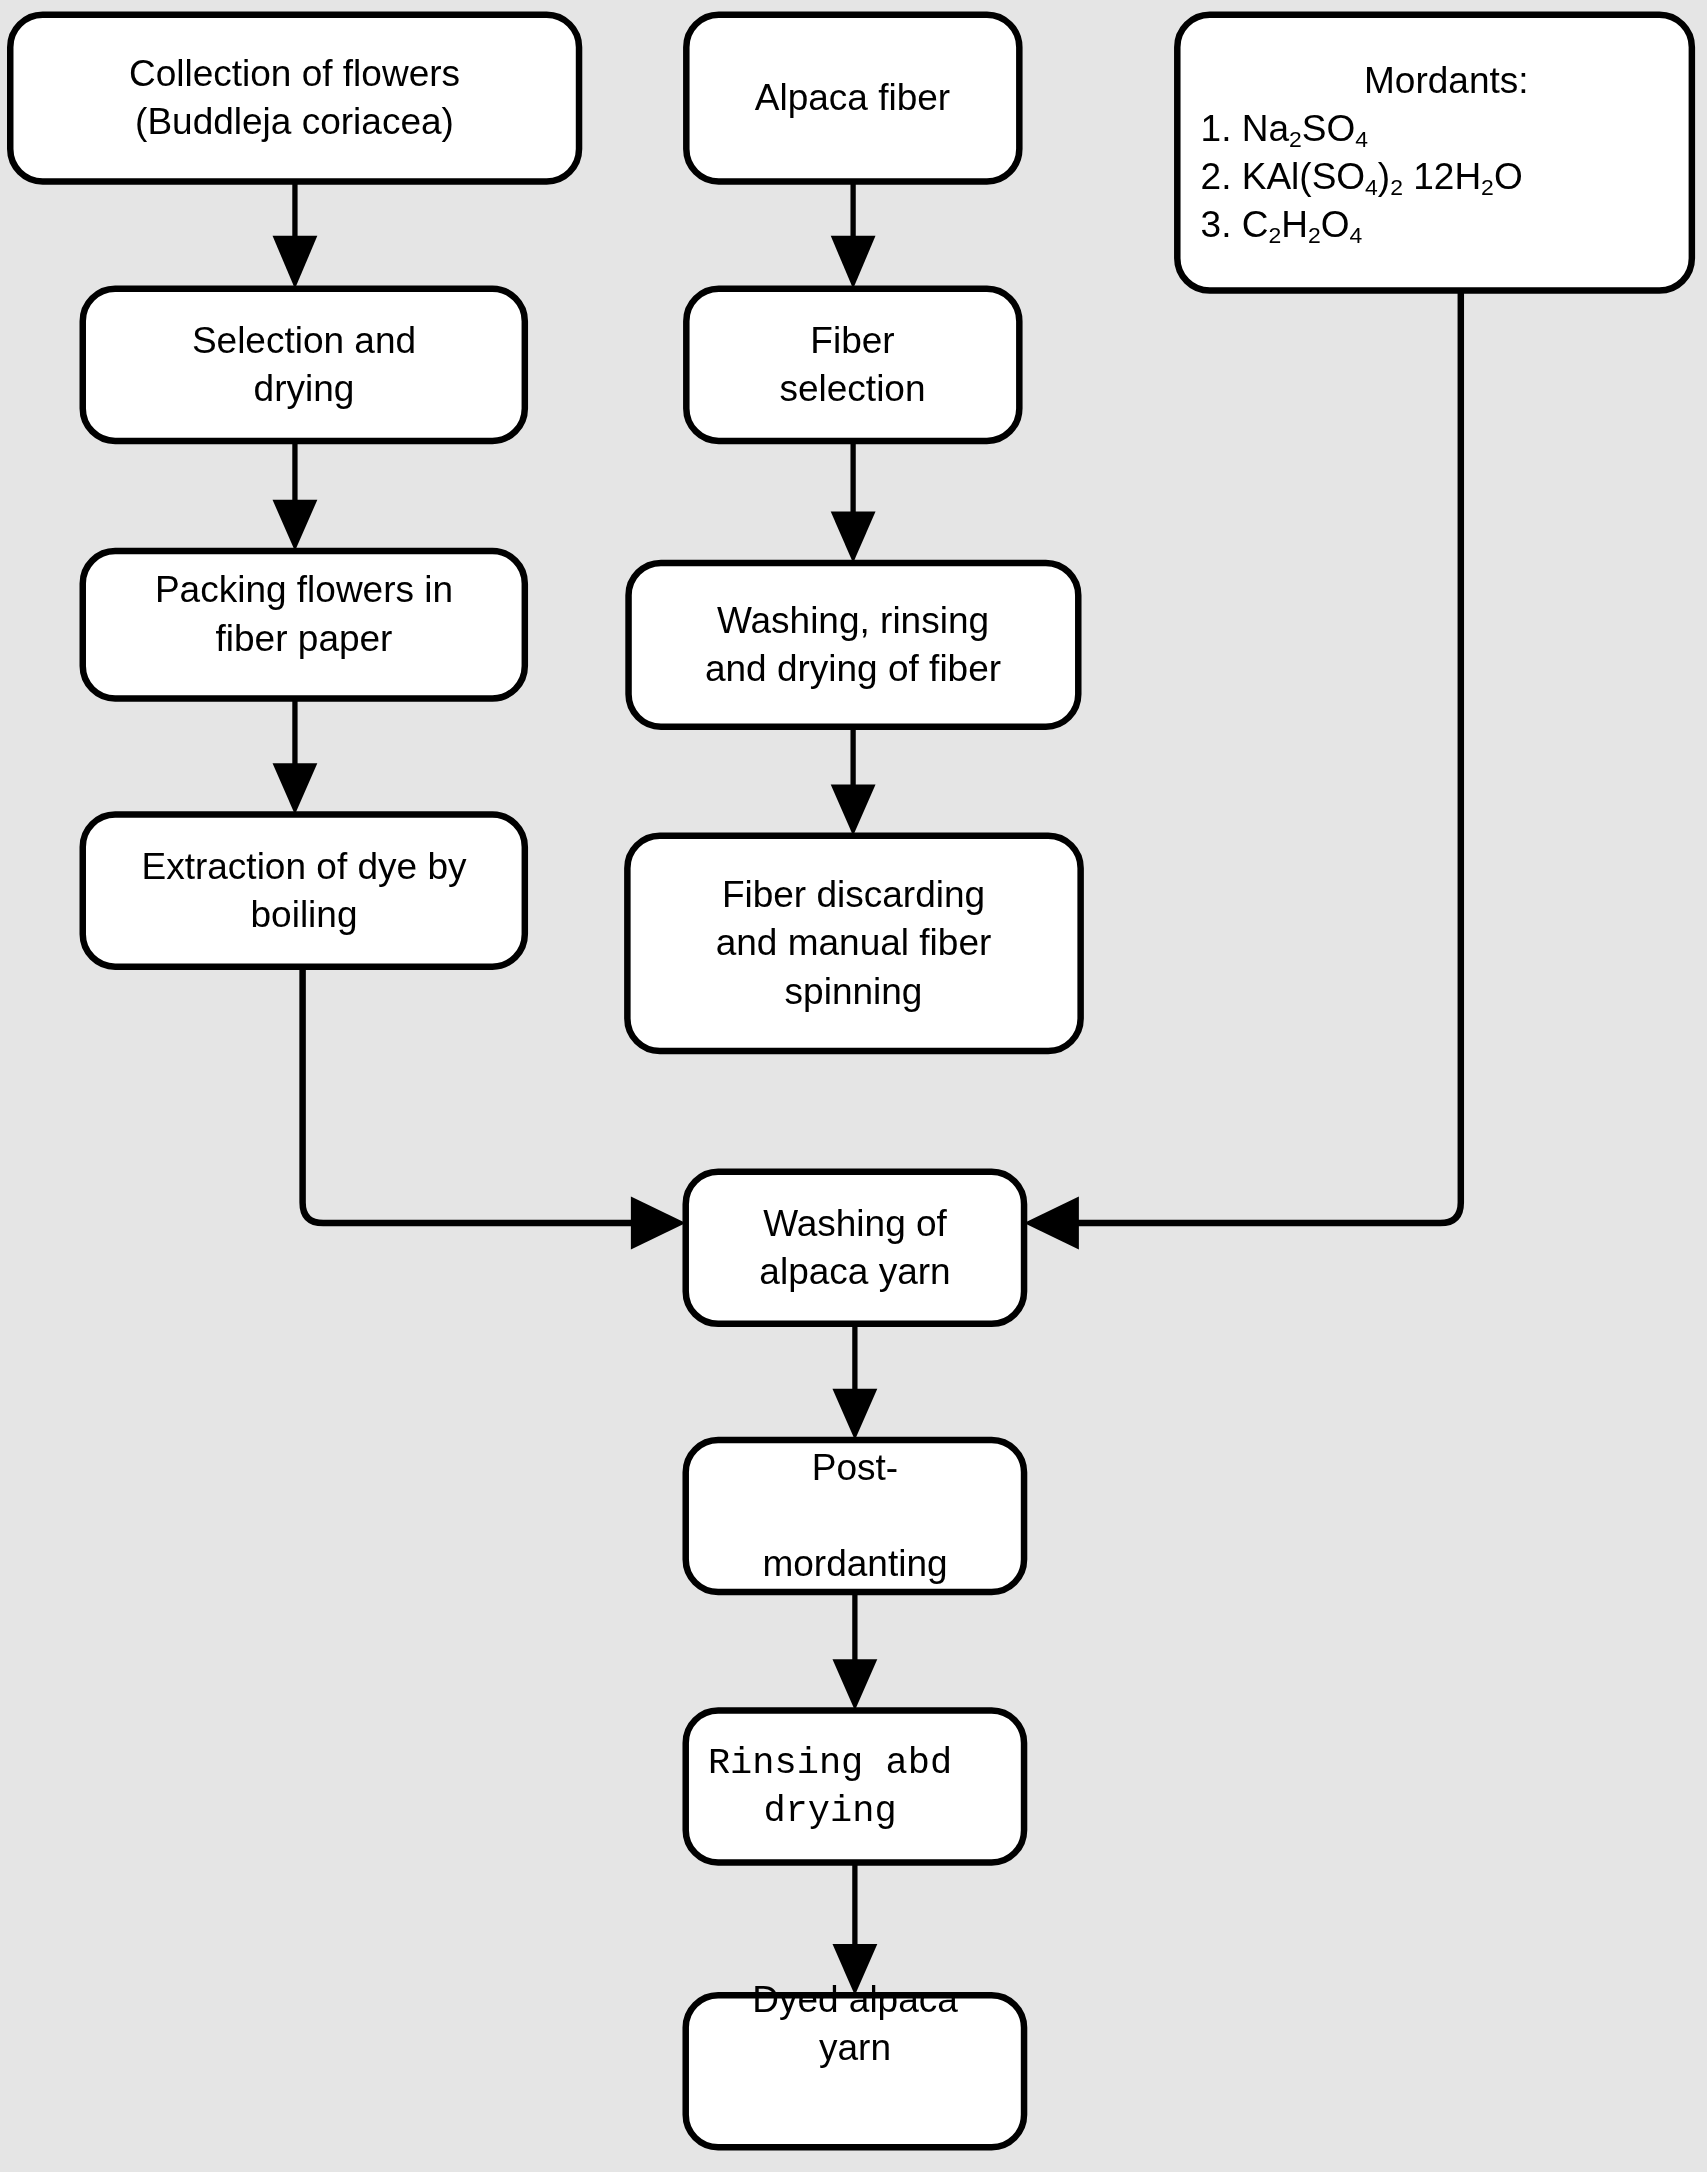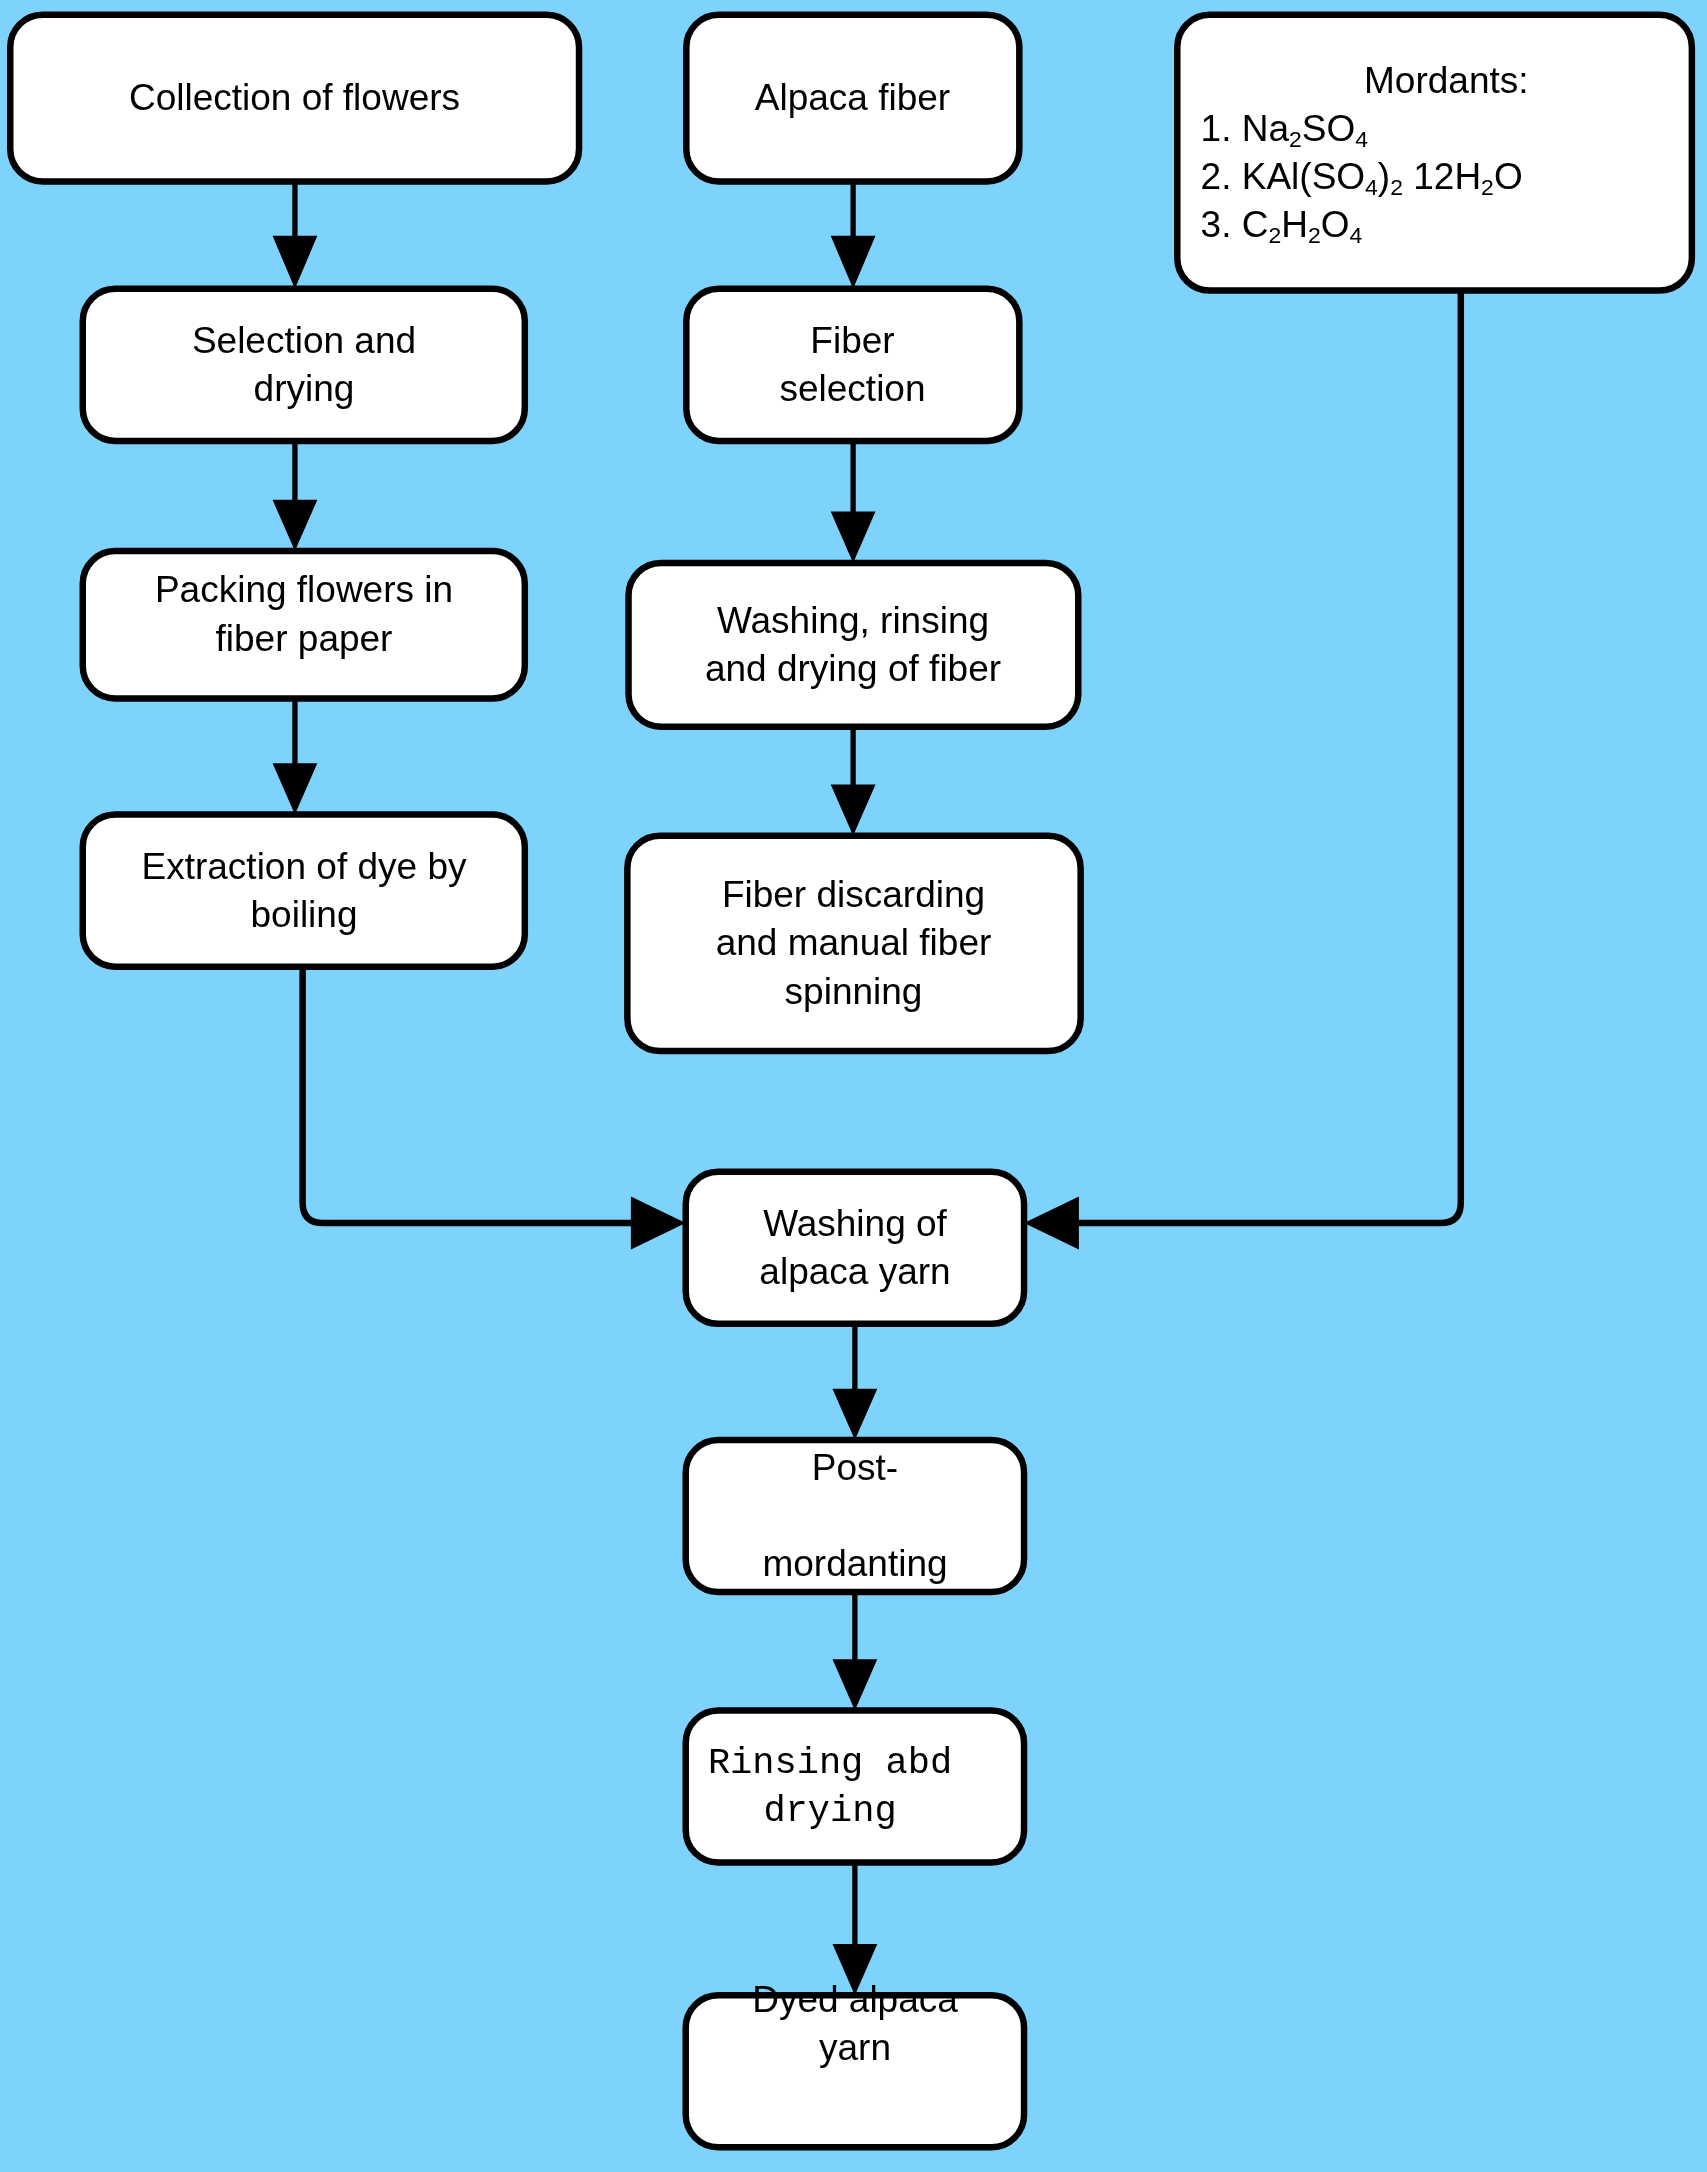--- a/index.html
+++ b/index.html
@@ -14,7 +14,7 @@
     position: relative;
     width: 1708px;
     height: 2172px;
-    background: #7dd3fc;
+    background: #e5e5e5;
     overflow: hidden;
   }
   #flow-svg {

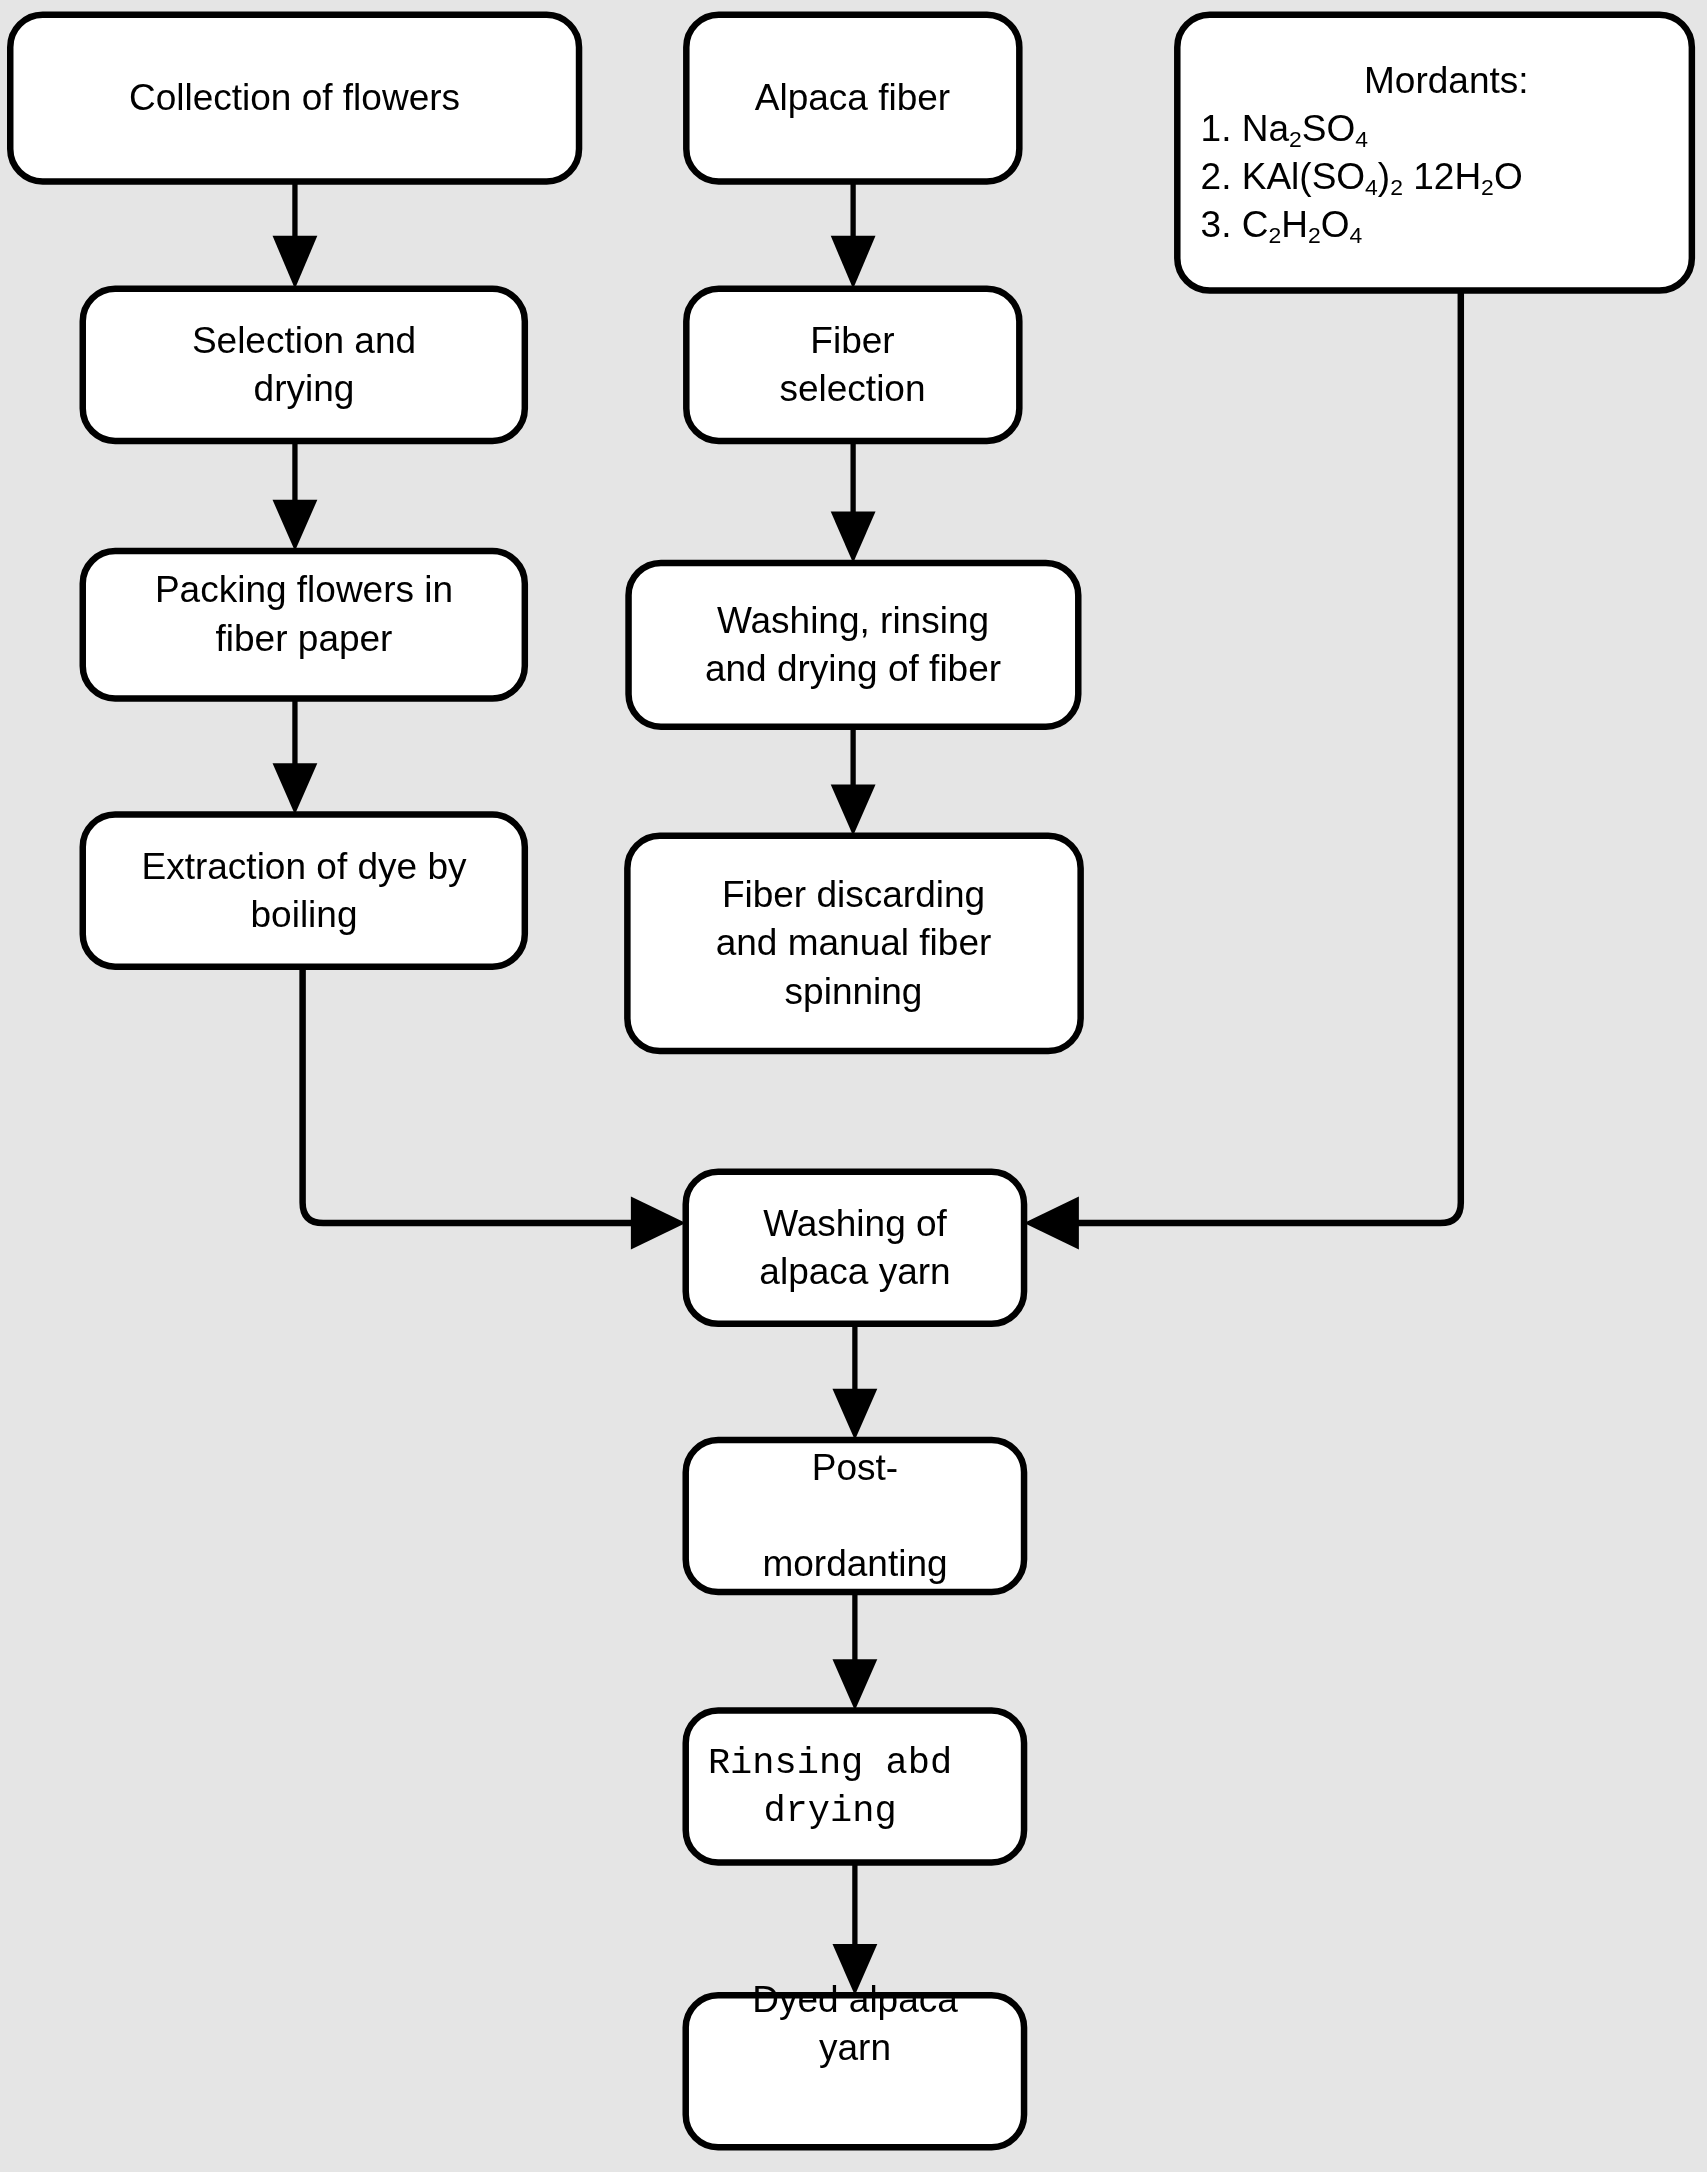--- a/index.html
+++ b/index.html
@@ -169,6 +169,7 @@
 
   <div class="node-label" style="left:10px; top:14.7px; width:569px; height:167px;">
     <span class="line">Collection of flowers</span>
+    <span class="line">(Buddleja coriacea)</span>
   </div>
 
   <div class="node-label" style="left:83px; top:289px; width:442px; height:152px;">

